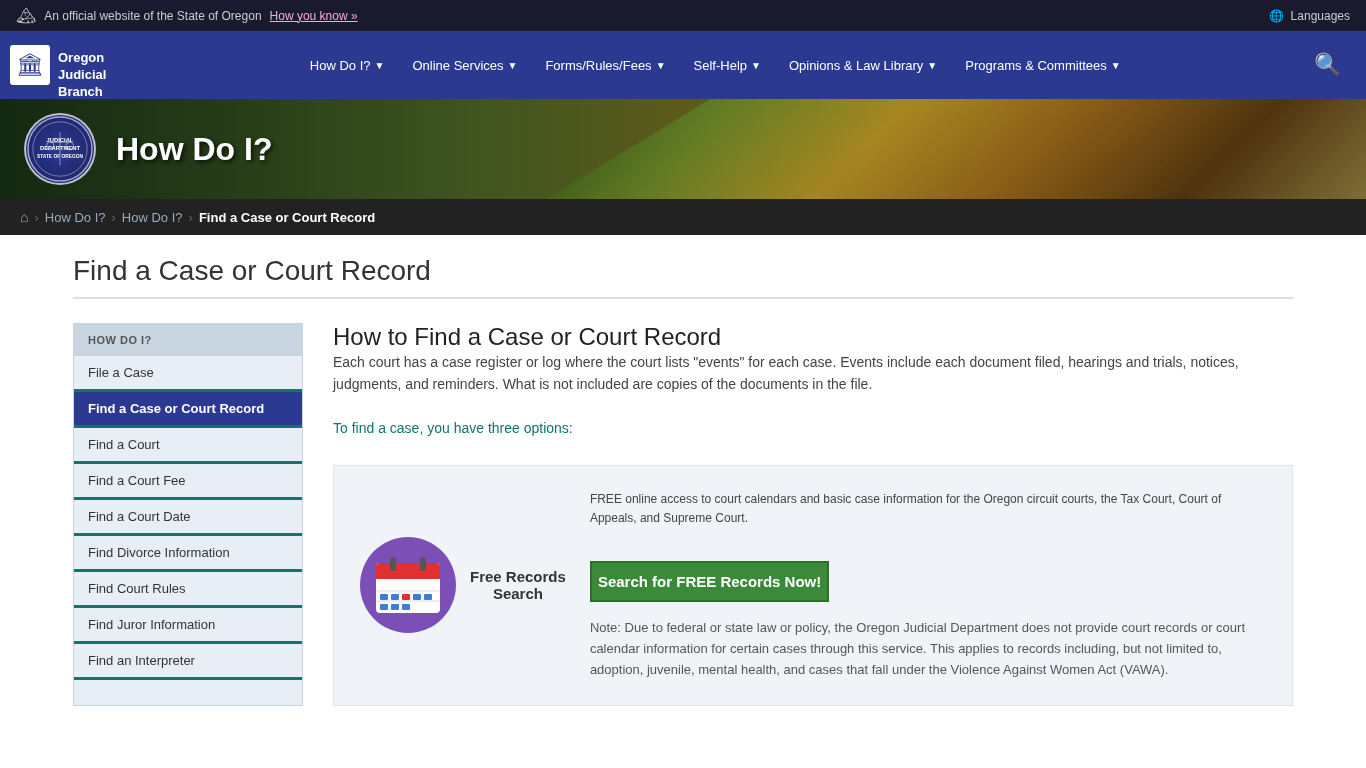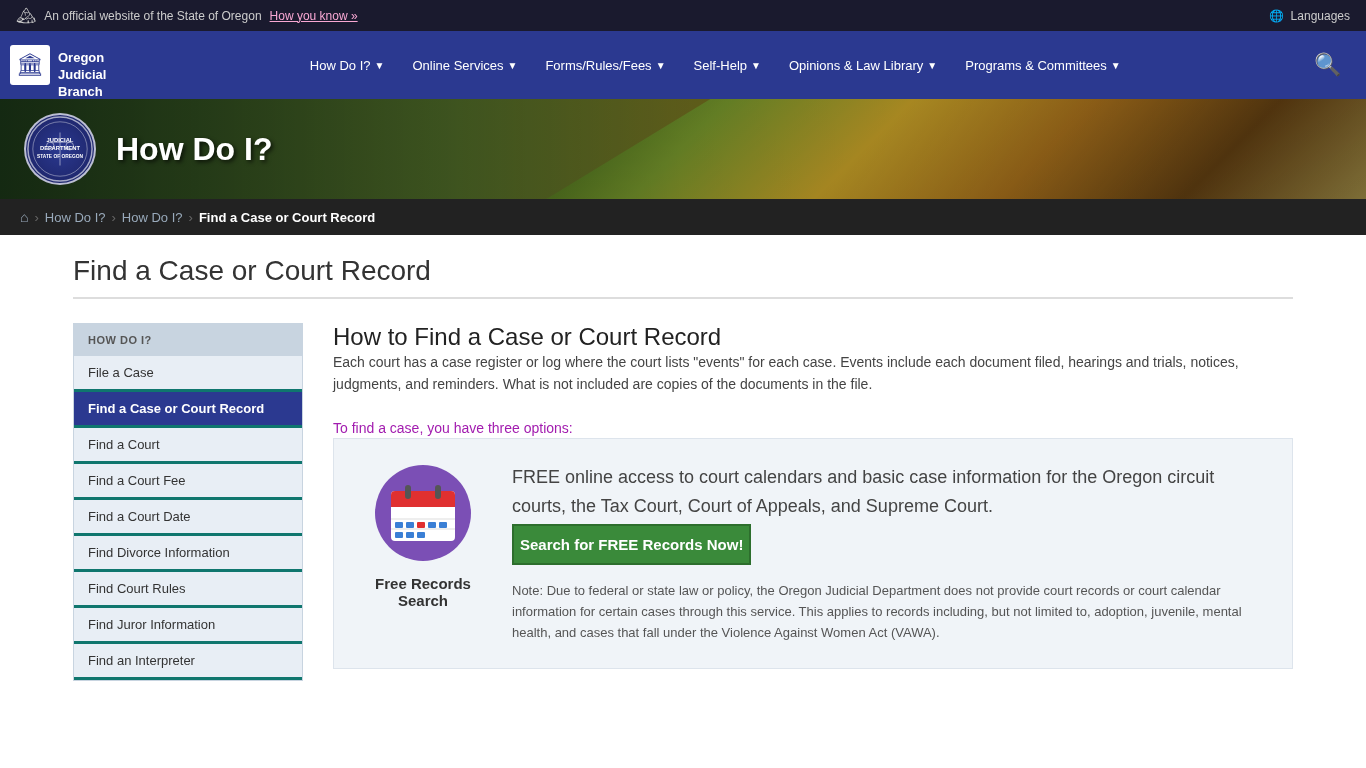--- a/index.html
+++ b/index.html
@@ -207,8 +207,8 @@
     }
     .article-options {
       font-size: 14px;
-      color: #a21caf;
-      margin-bottom: 2px;
+      color: #0f766e;
+      margin-bottom: 29px;
     }
 
     

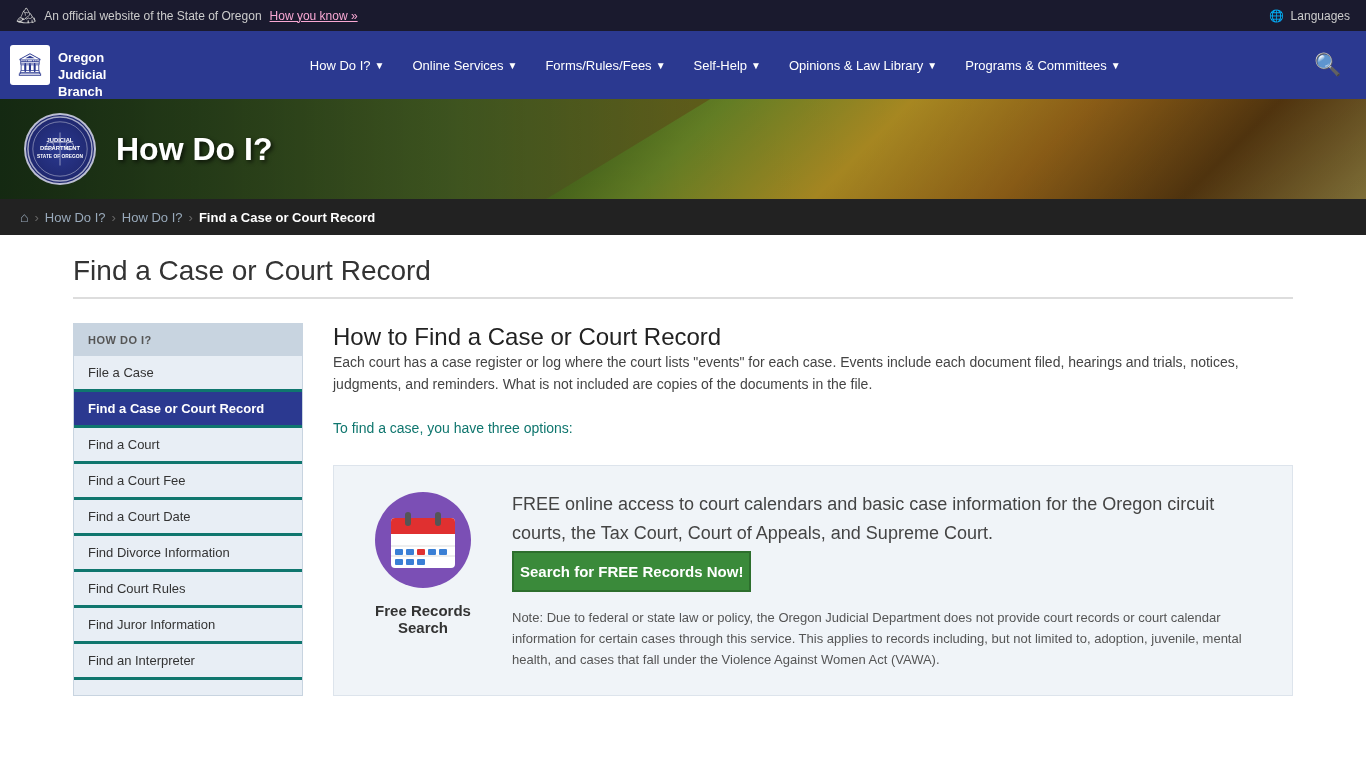--- a/index.html
+++ b/index.html
@@ -238,10 +238,10 @@
     }
     .records-card-content { flex: 1; }
     .records-description {
-      font-size: 18px;
+      font-size: 12px;
       color: #444;
       line-height: 1.6;
-      margin-bottom: 4px;
+      margin-bottom: 33px;
     }
     .free-records-btn {
       display: inline-block;

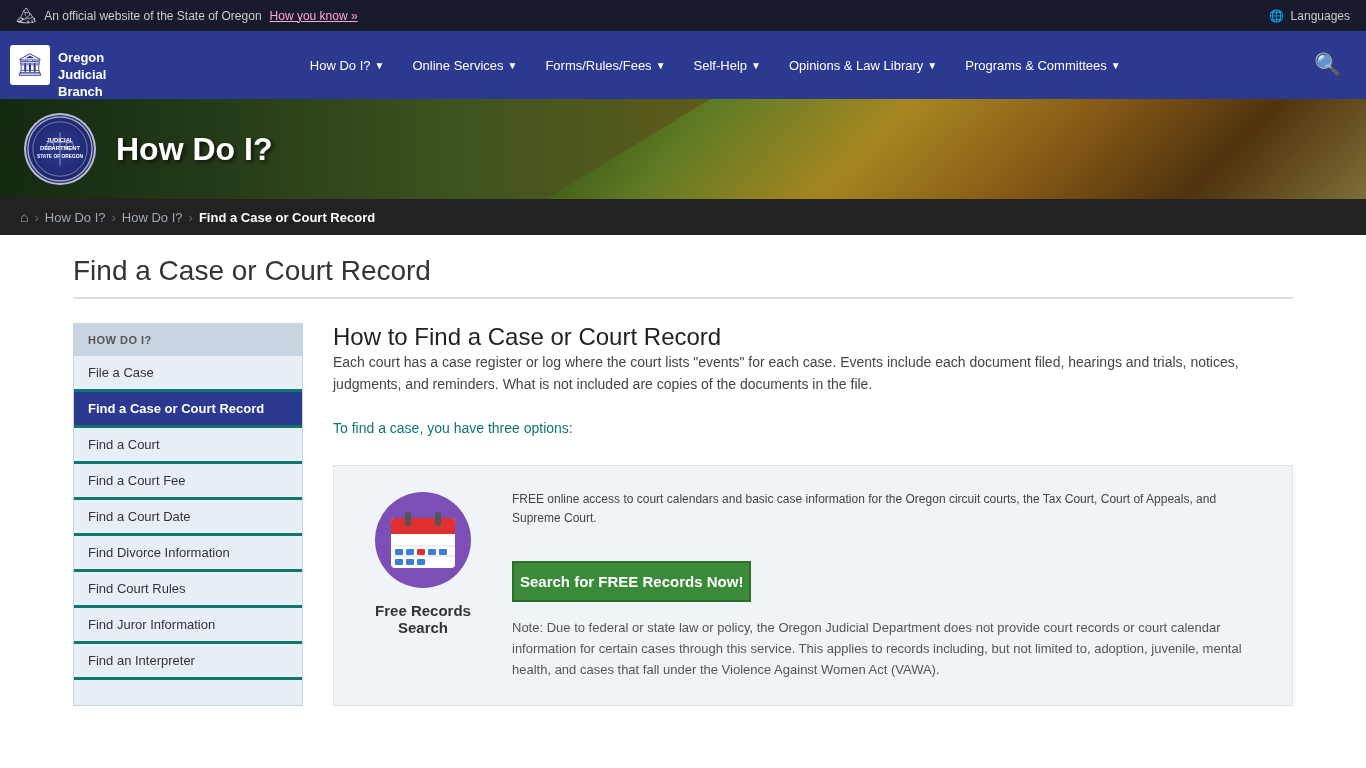--- a/index.html
+++ b/index.html
@@ -221,7 +221,7 @@
     }
     .records-card-icon-area {
       display: flex;
-      flex-direction: column;
+      flex-direction: row;
       align-items: center;
       min-width: 130px;
       gap: 12px;

